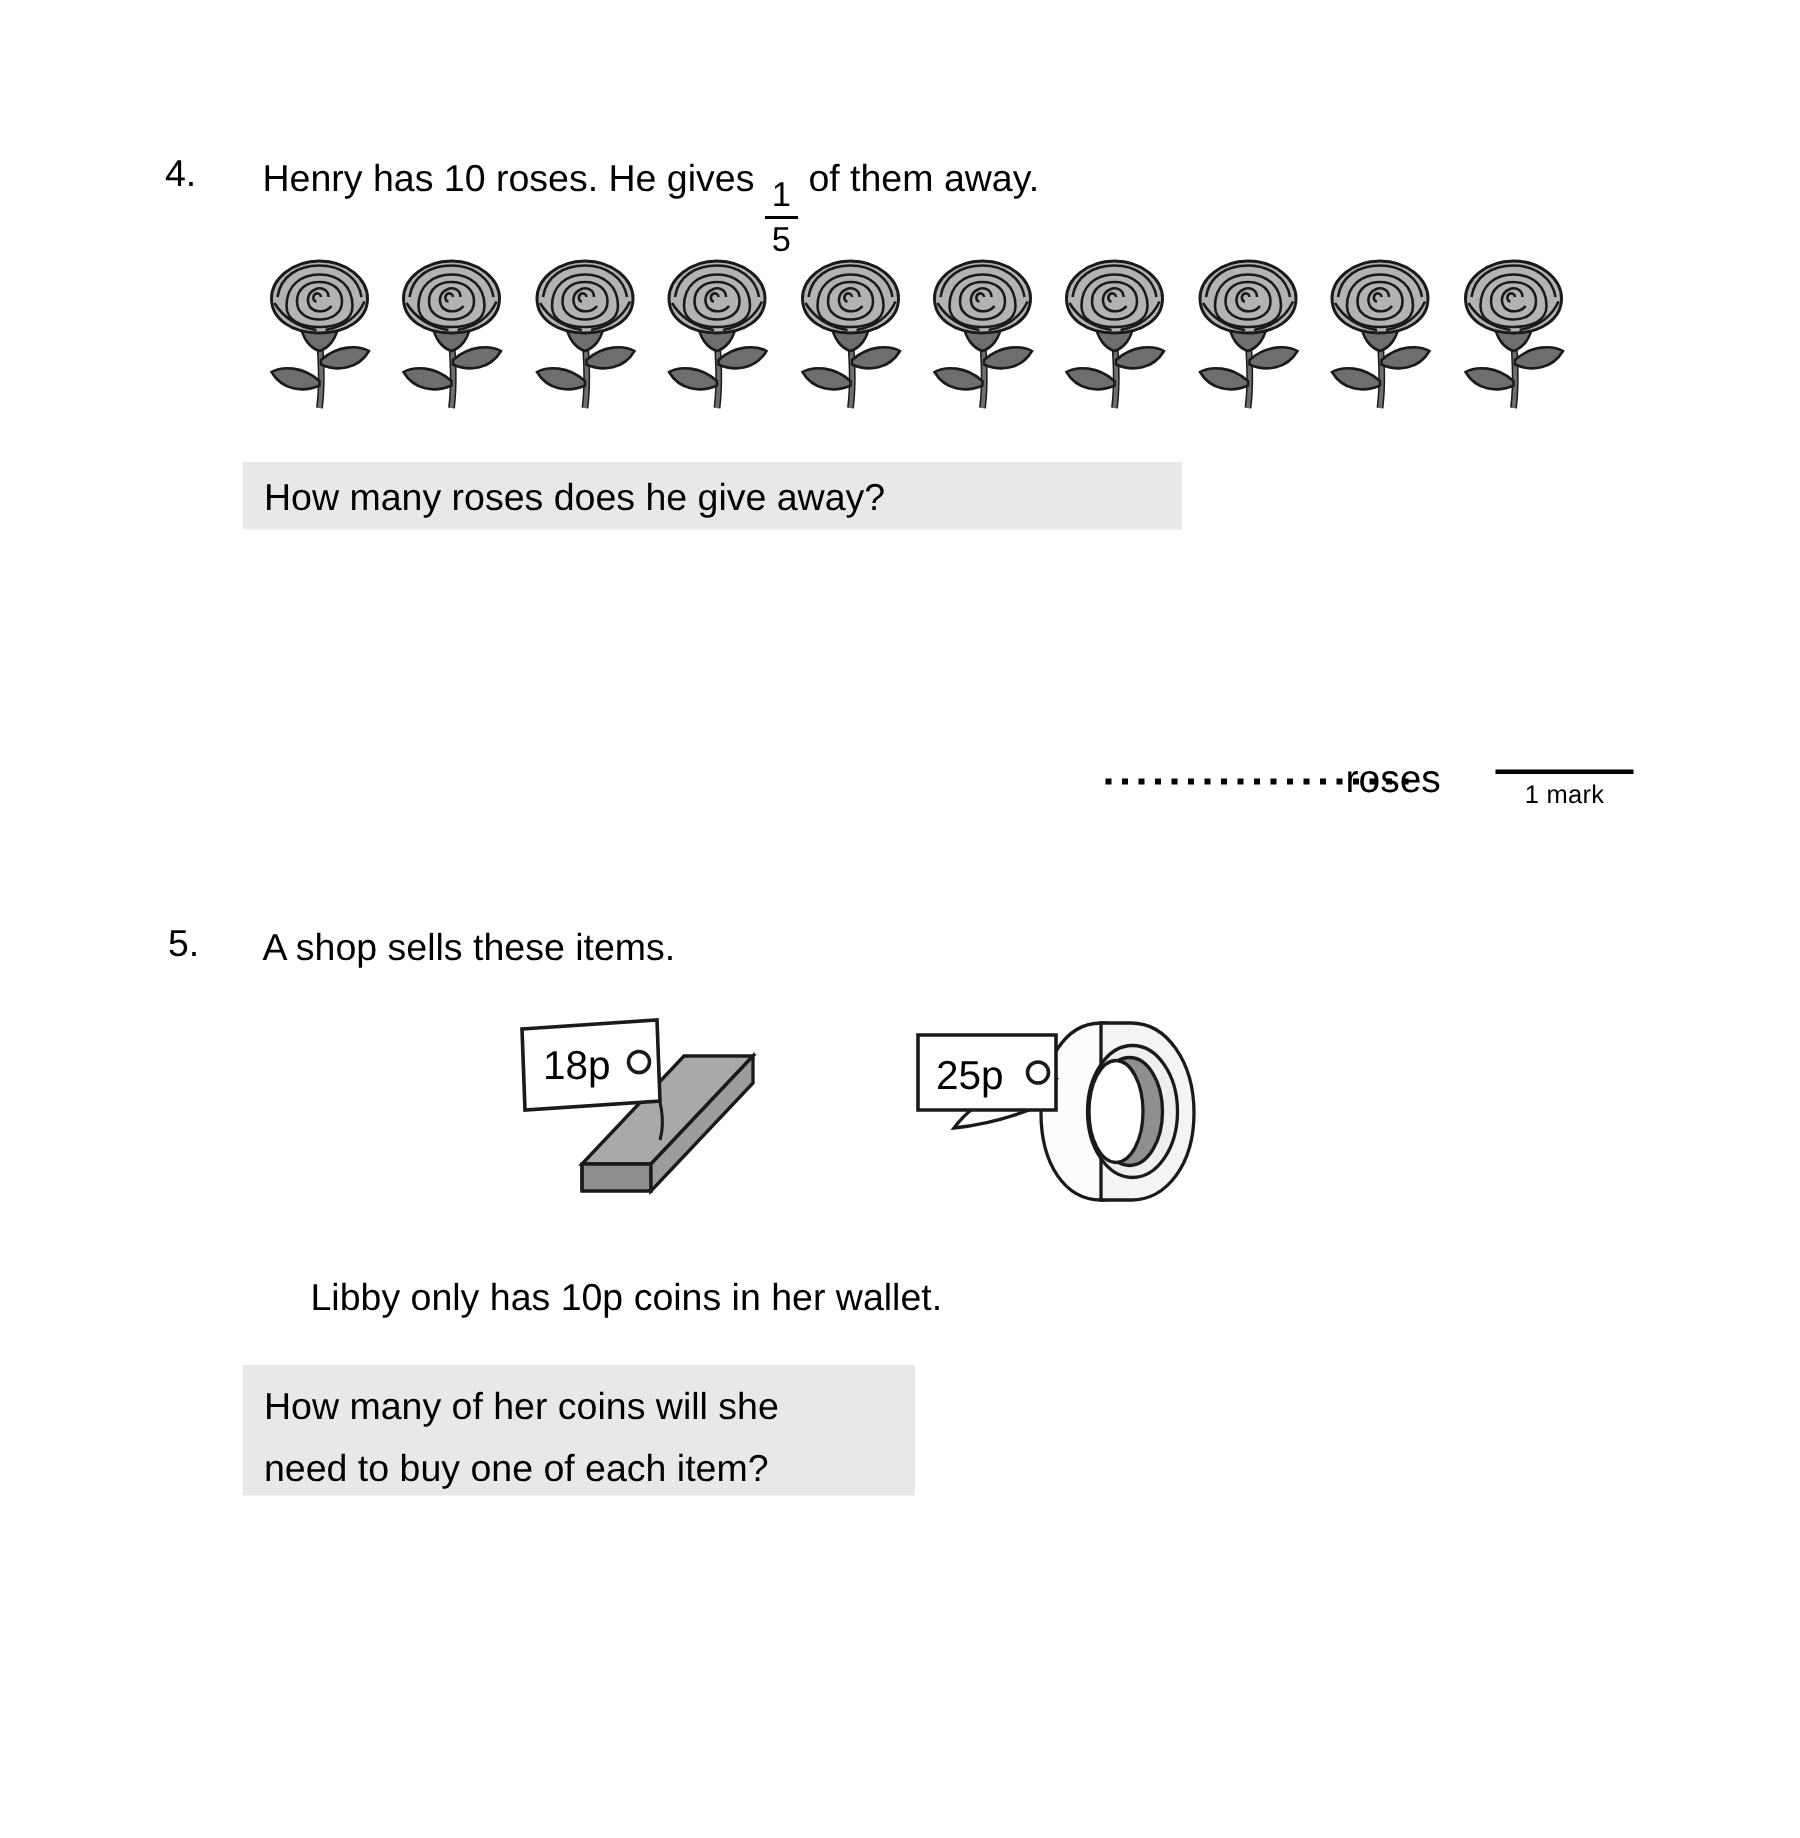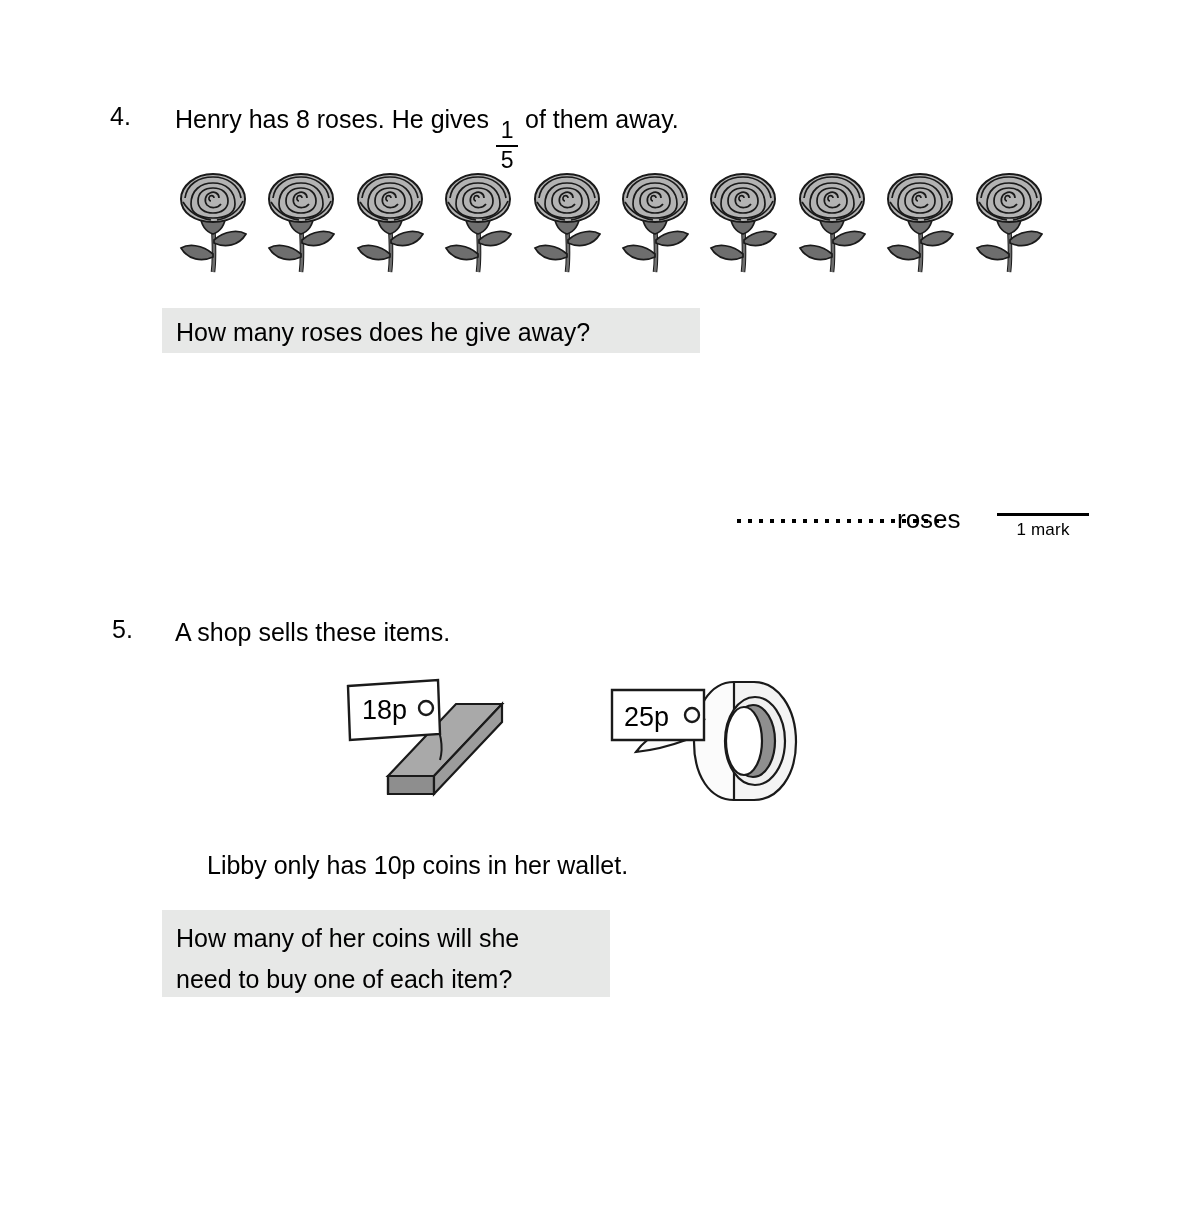--- a/index.html
+++ b/index.html
@@ -125,7 +125,7 @@
   <div class="qnum" style="left:110px; top:104px;">4.</div>
 
   <div class="qtext" style="left:175px; top:104px;">
-    <span>Henry has 8 roses.  He gives</span><span class="frac">
+    <span>Henry has 10 roses.  He gives</span><span class="frac">
         <span class="num">1</span>
         <span class="bar"></span>
         <span class="den">5</span>

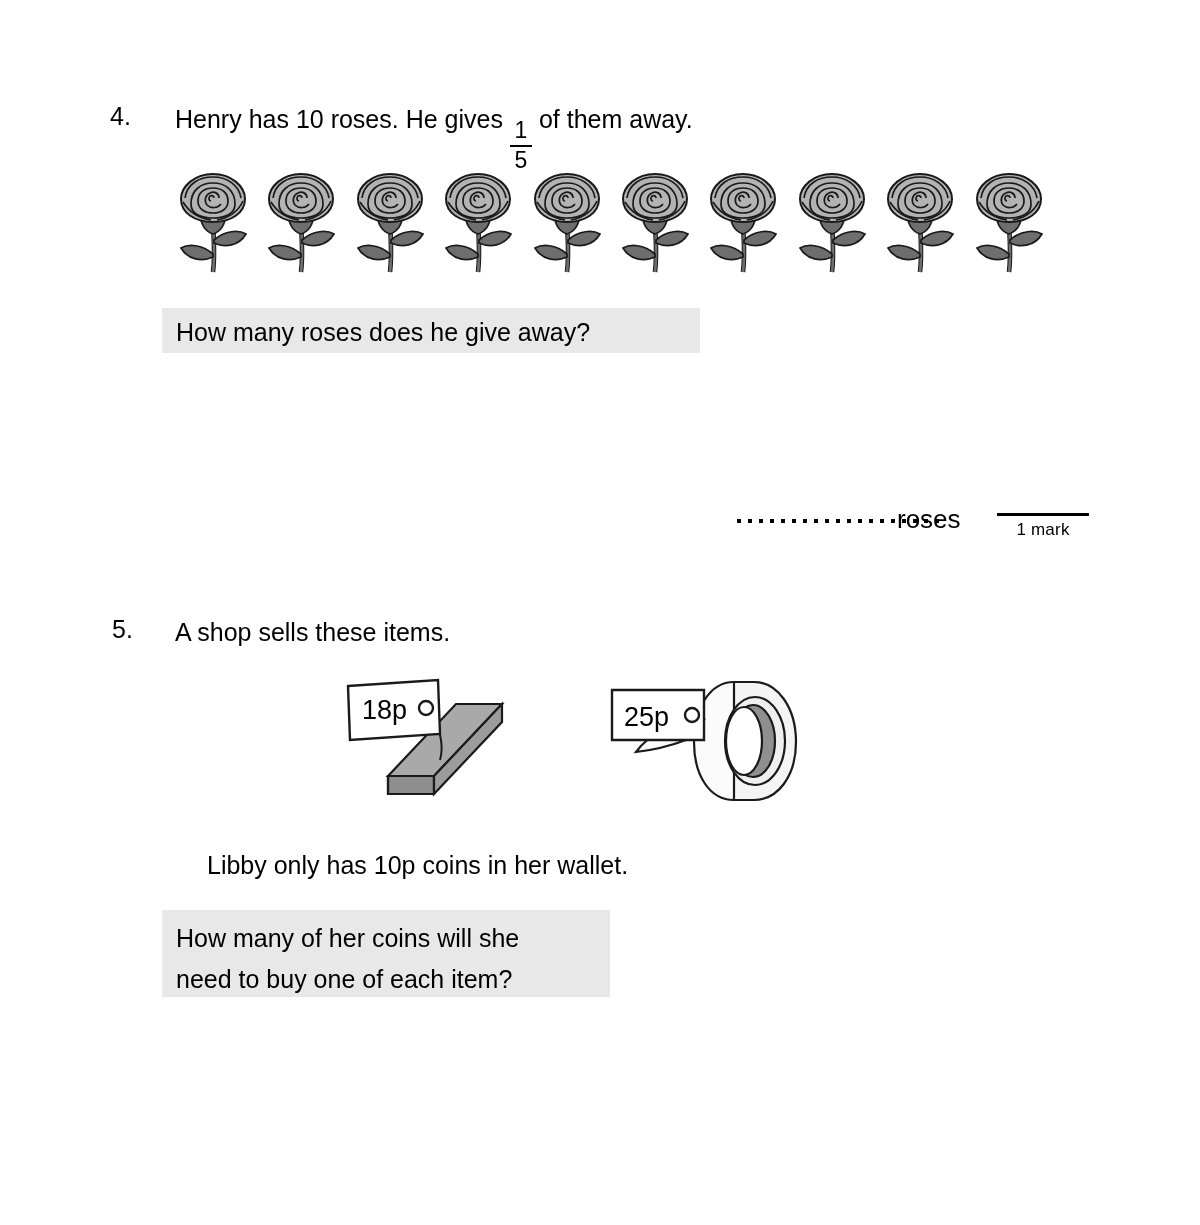--- a/index.html
+++ b/index.html
@@ -285,7 +285,7 @@
       </svg>
     </div>
 
-  <div class="hl" style="left:162px; top:308px; width:538px; height:45px; padding:4px 14px 0 14px;">
+  <div class="hl" style="left:162px; top:308px; width:626px; height:45px; padding:4px 14px 0 14px;">
     <span>How many roses does he give away?</span>
   </div>
 

